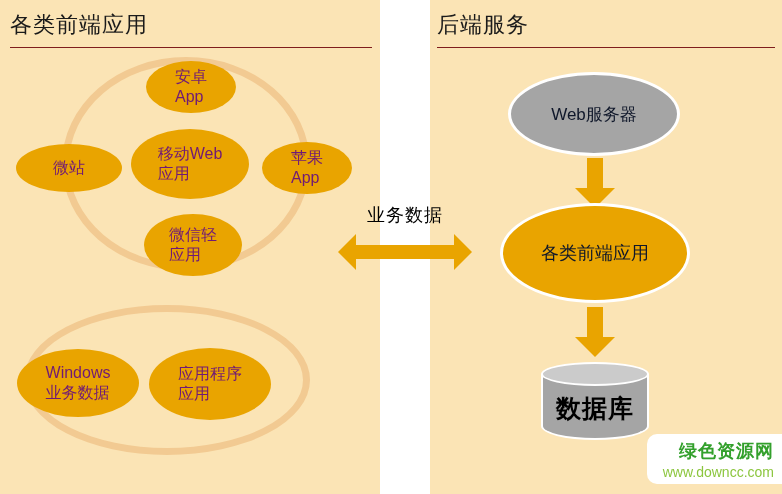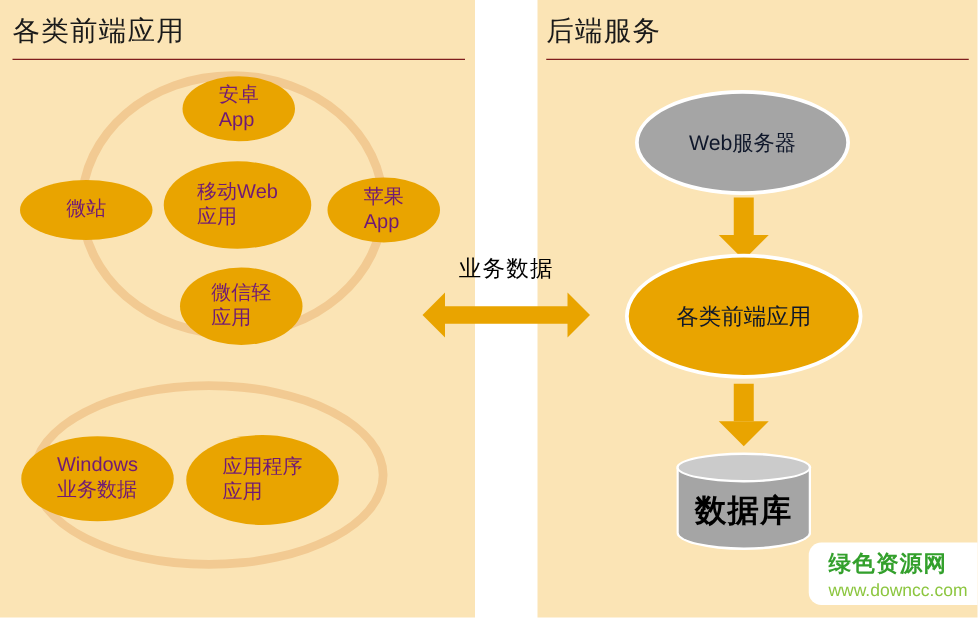--- a/index.html
+++ b/index.html
@@ -142,7 +142,7 @@
     background: #ffffff;
     border-radius: 10px 0 0 10px;
     padding: 5px 8px 4px 16px;
-    text-align: left;
+    text-align: right;
     z-index: 5;
   }
   .wm-name { color: var(--wm-green, #33A02C); font-size: 18px; font-weight: bold; letter-spacing: 1px; }

